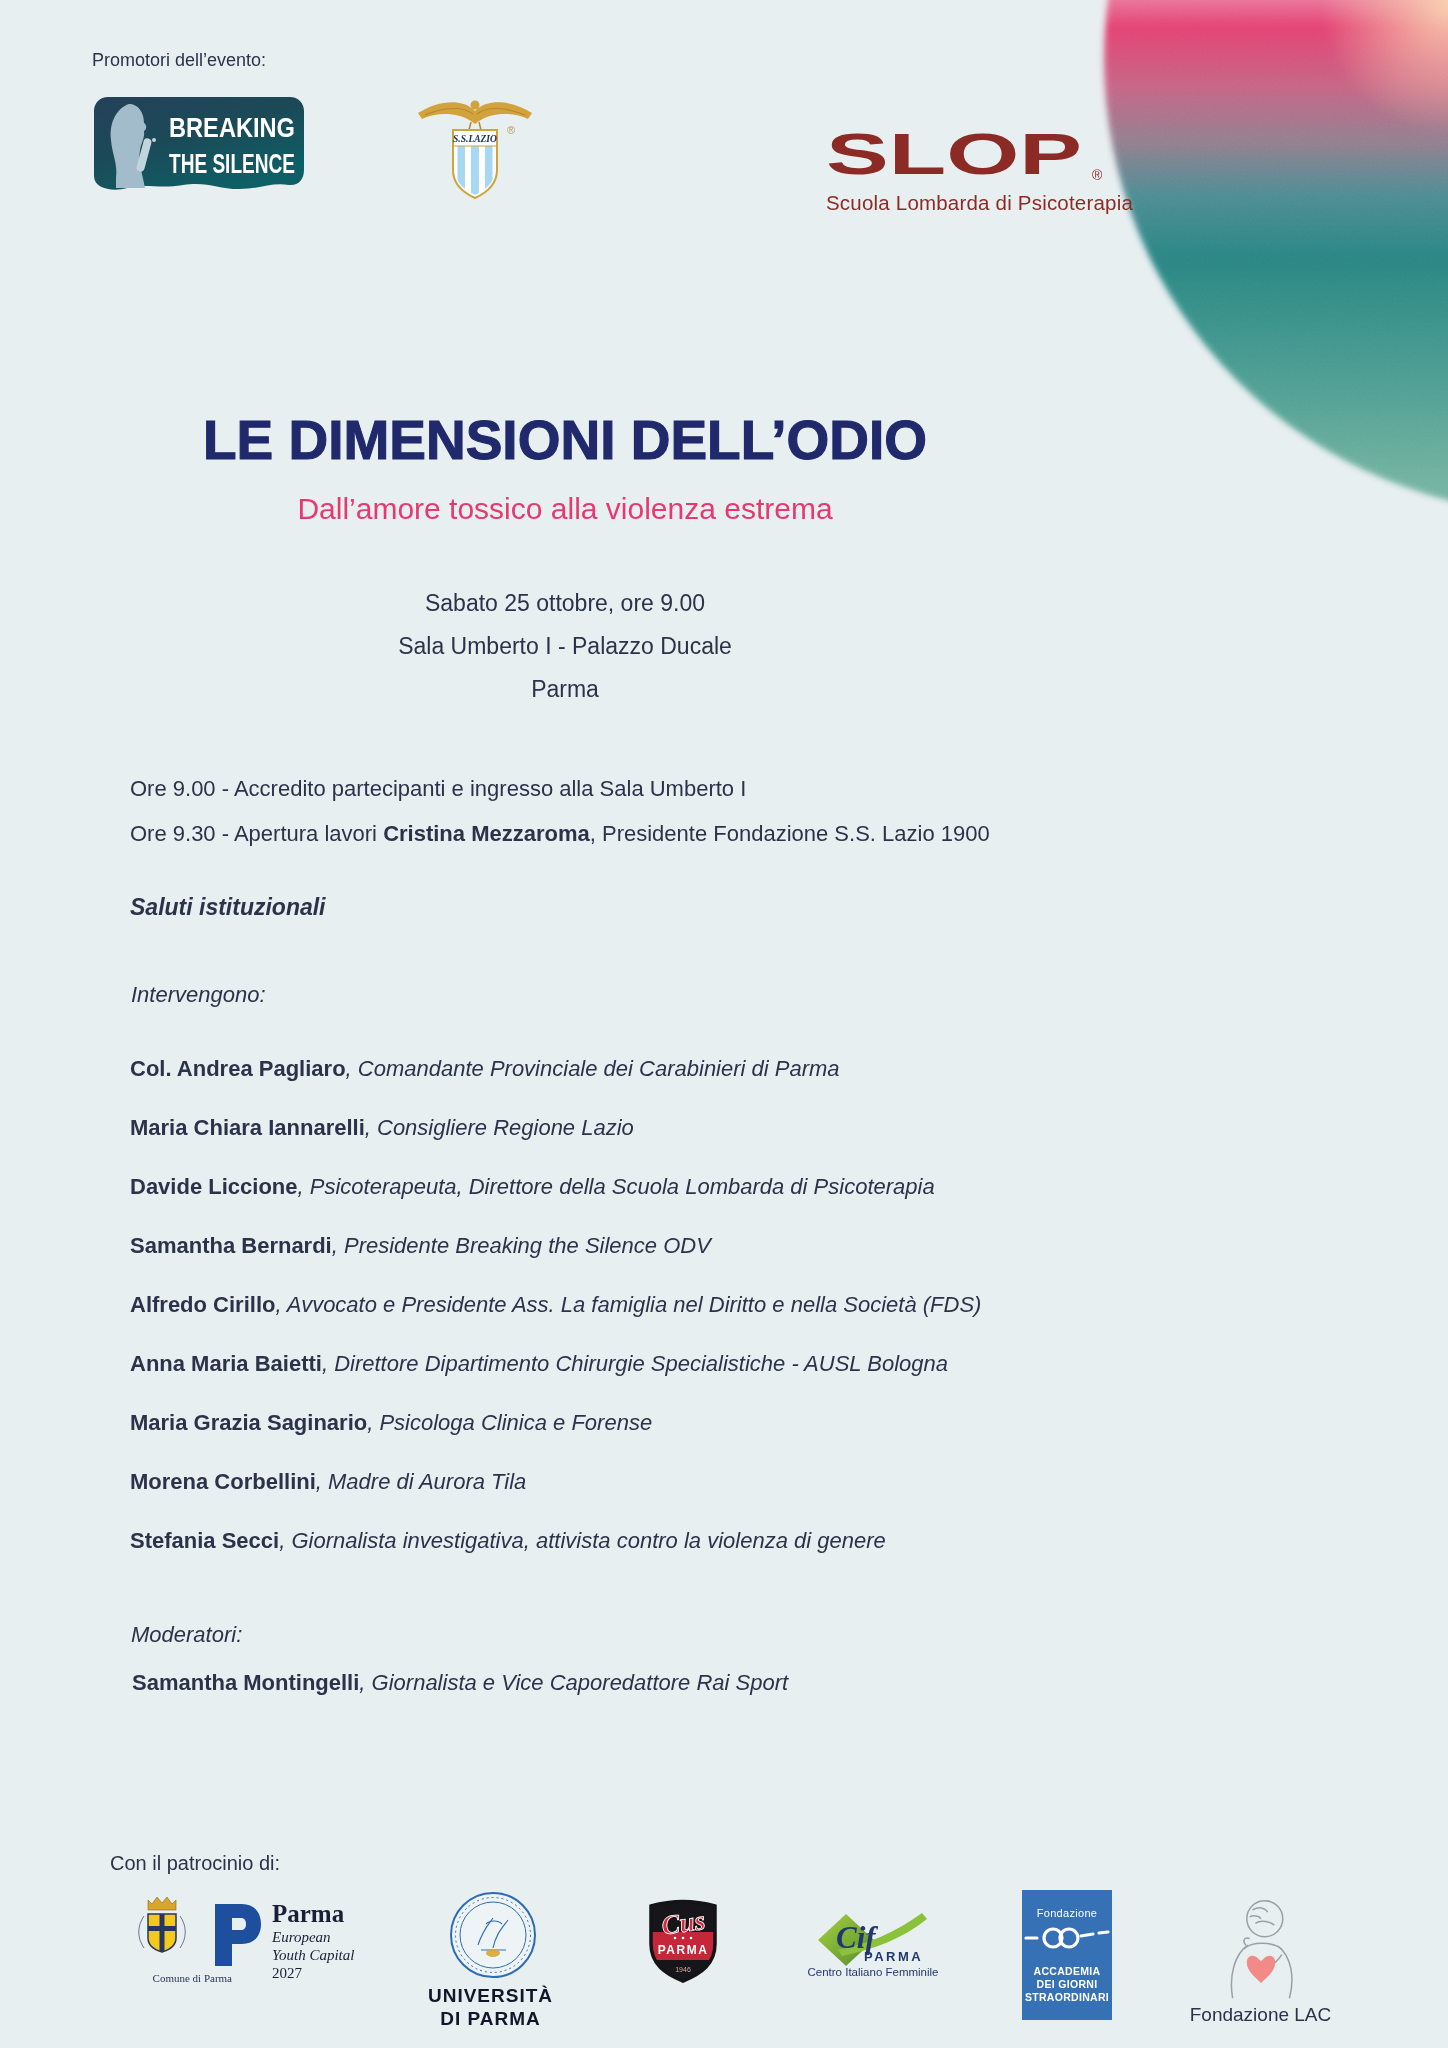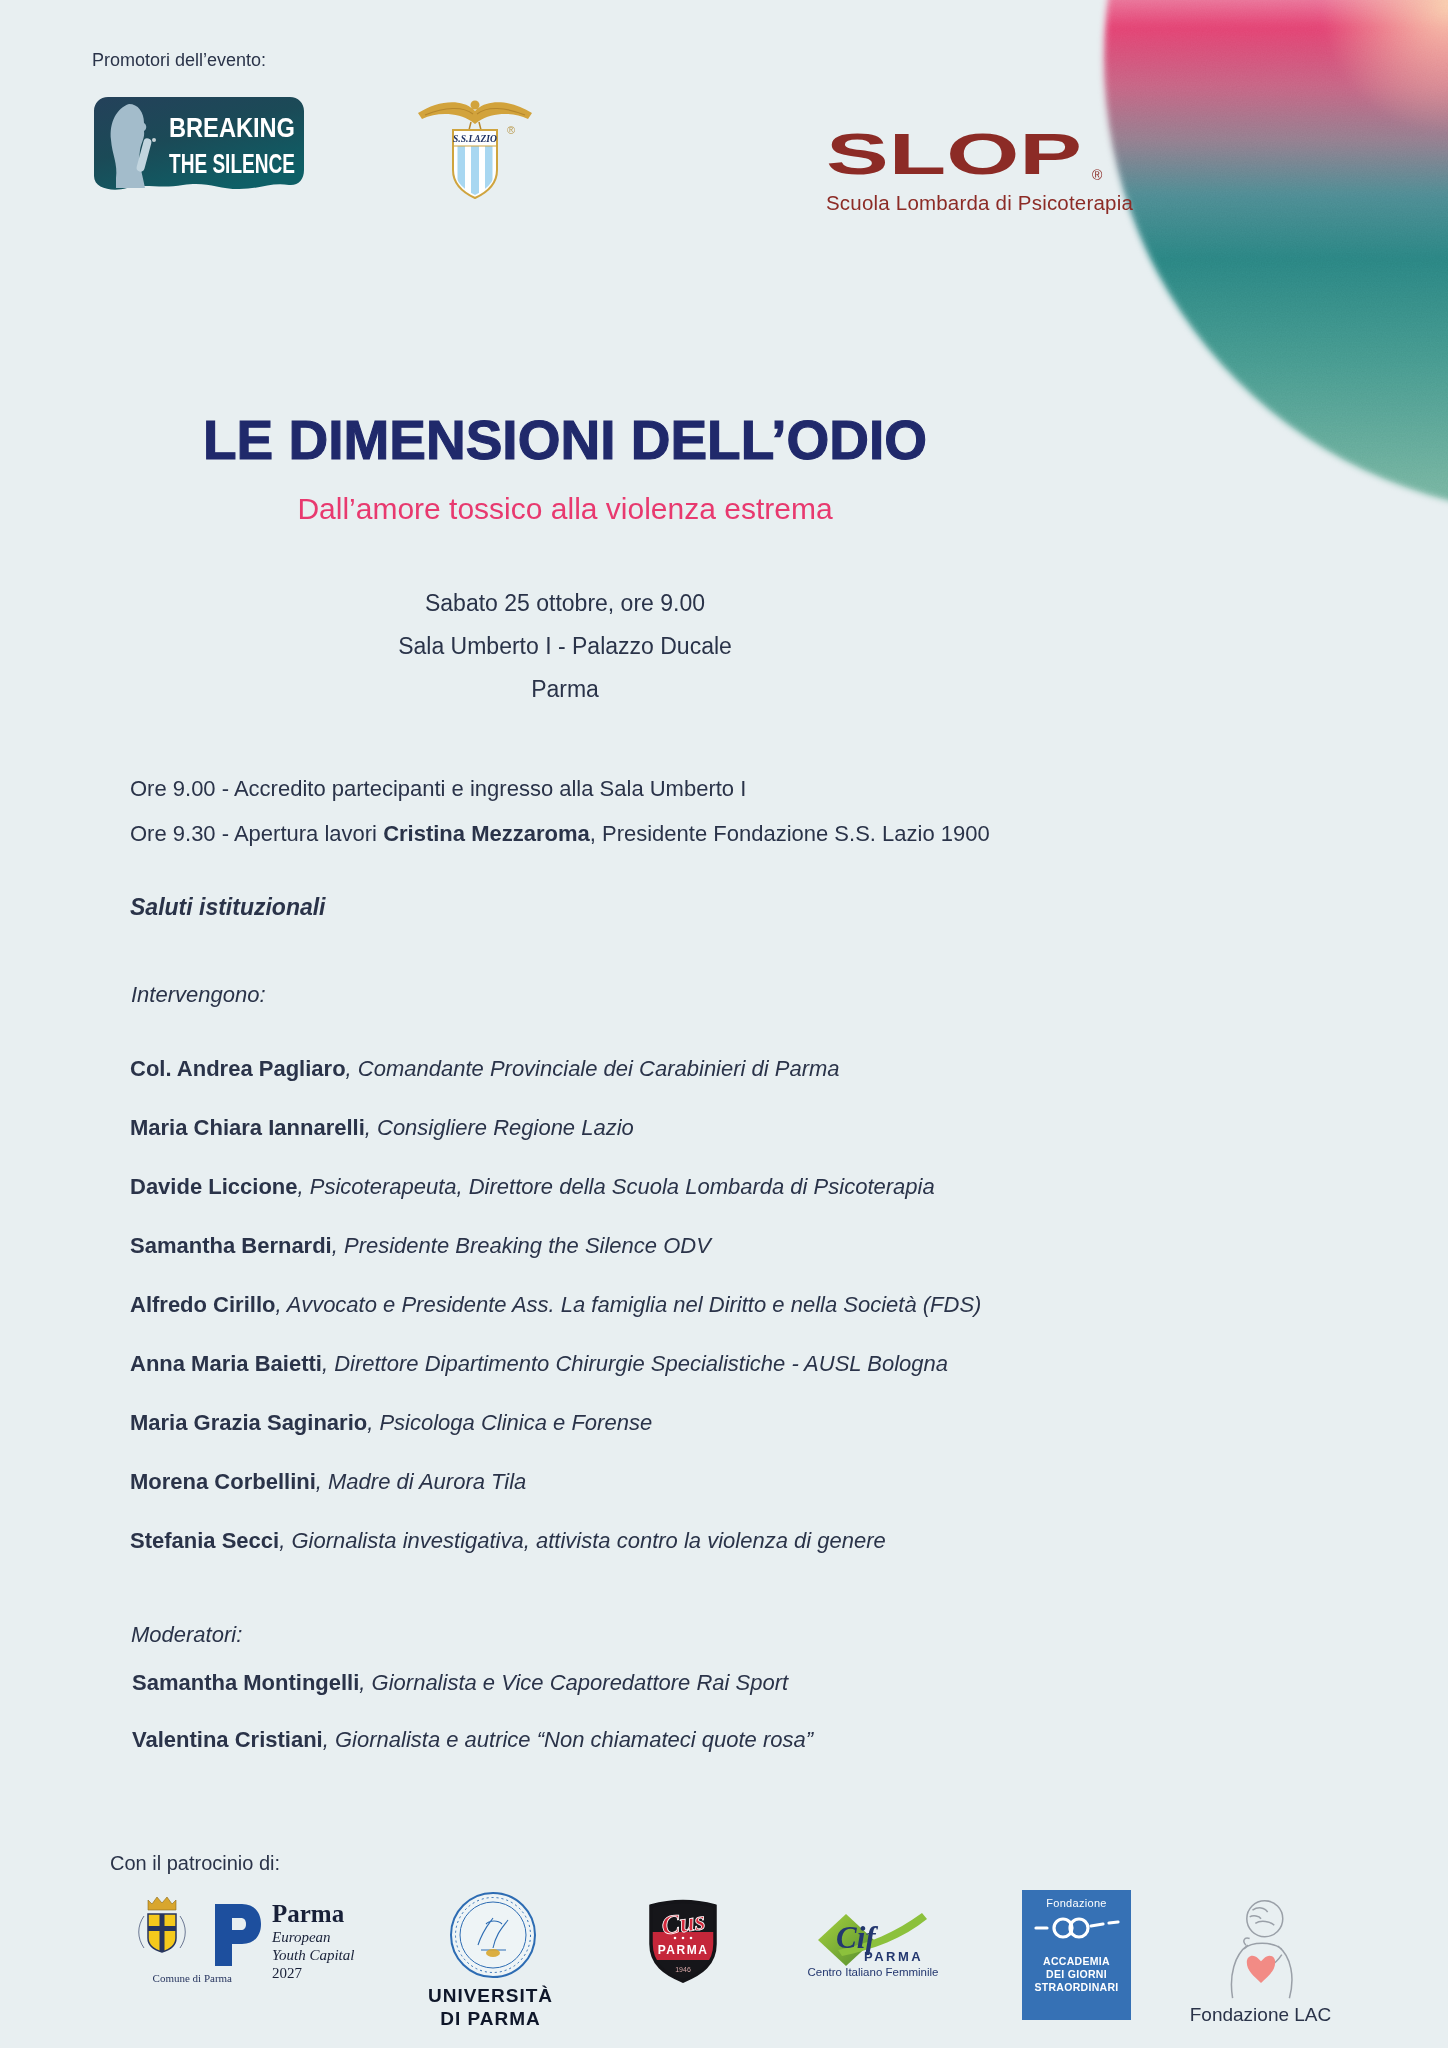--- a/index.html
+++ b/index.html
@@ -176,7 +176,6 @@
   <div class="moderatori-label">Moderatori:</div>
   <div class="moderators">
     <div class="speaker"><span class="name">Samantha Montingelli</span><span class="role">, Giornalista e Vice Caporedattore Rai Sport</span></div>
-    <div class="speaker"><span class="name">Valentina Cristiani</span><span class="role">, Giornalista e autrice “Non chiamateci quote rosa”</span></div>
   </div>
 
   <div class="patronage-label">Con il patrocinio di:</div>

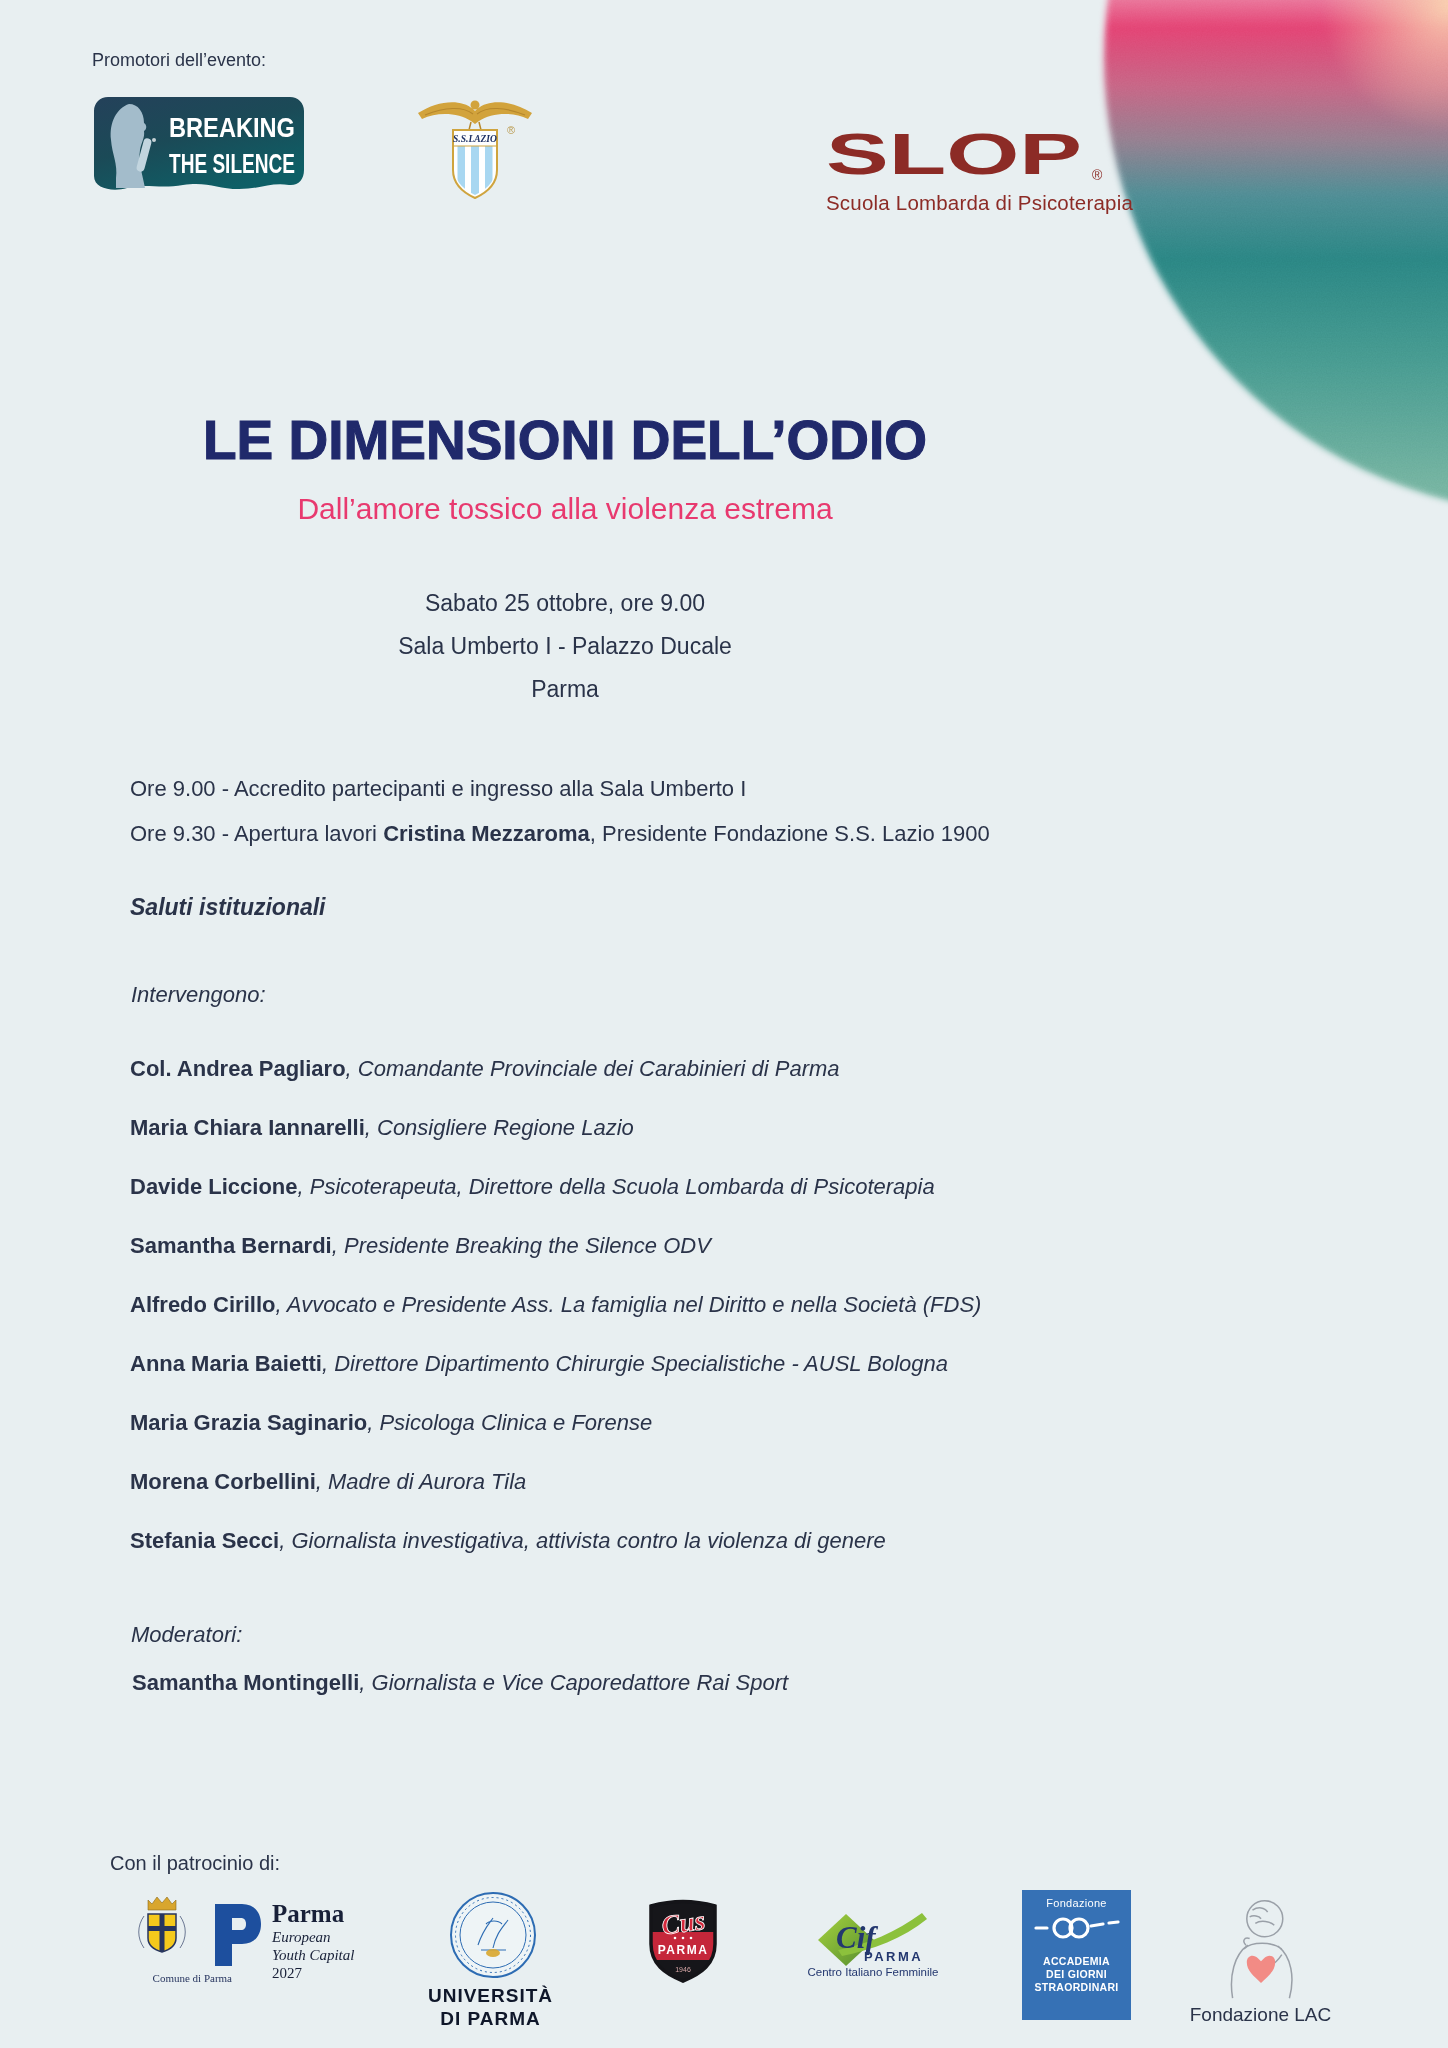--- a/index.html
+++ b/index.html
@@ -70,8 +70,8 @@
   .cif-sub{position:absolute;left:798px;top:1966px;width:150px;text-align:center;
     font-size:11.5px;color:#23376f;}
   .ags-card{
-    position:absolute;left:1022px;top:1890px;width:109px;height:130px;background:#3671b5;
-    color:#fff;text-align:center;box-sizing:border-box;padding-top:7px;
+    position:absolute;left:1022px;top:1890px;width:90px;height:130px;background:#3671b5;
+    color:#fff;text-align:center;box-sizing:border-box;padding-top:17px;
   }
   .ags-top{font-size:11px;letter-spacing:.3px;}
   .ags-caption{font-size:10.5px;font-weight:bold;line-height:13px;letter-spacing:.3px;margin-top:4px;}

